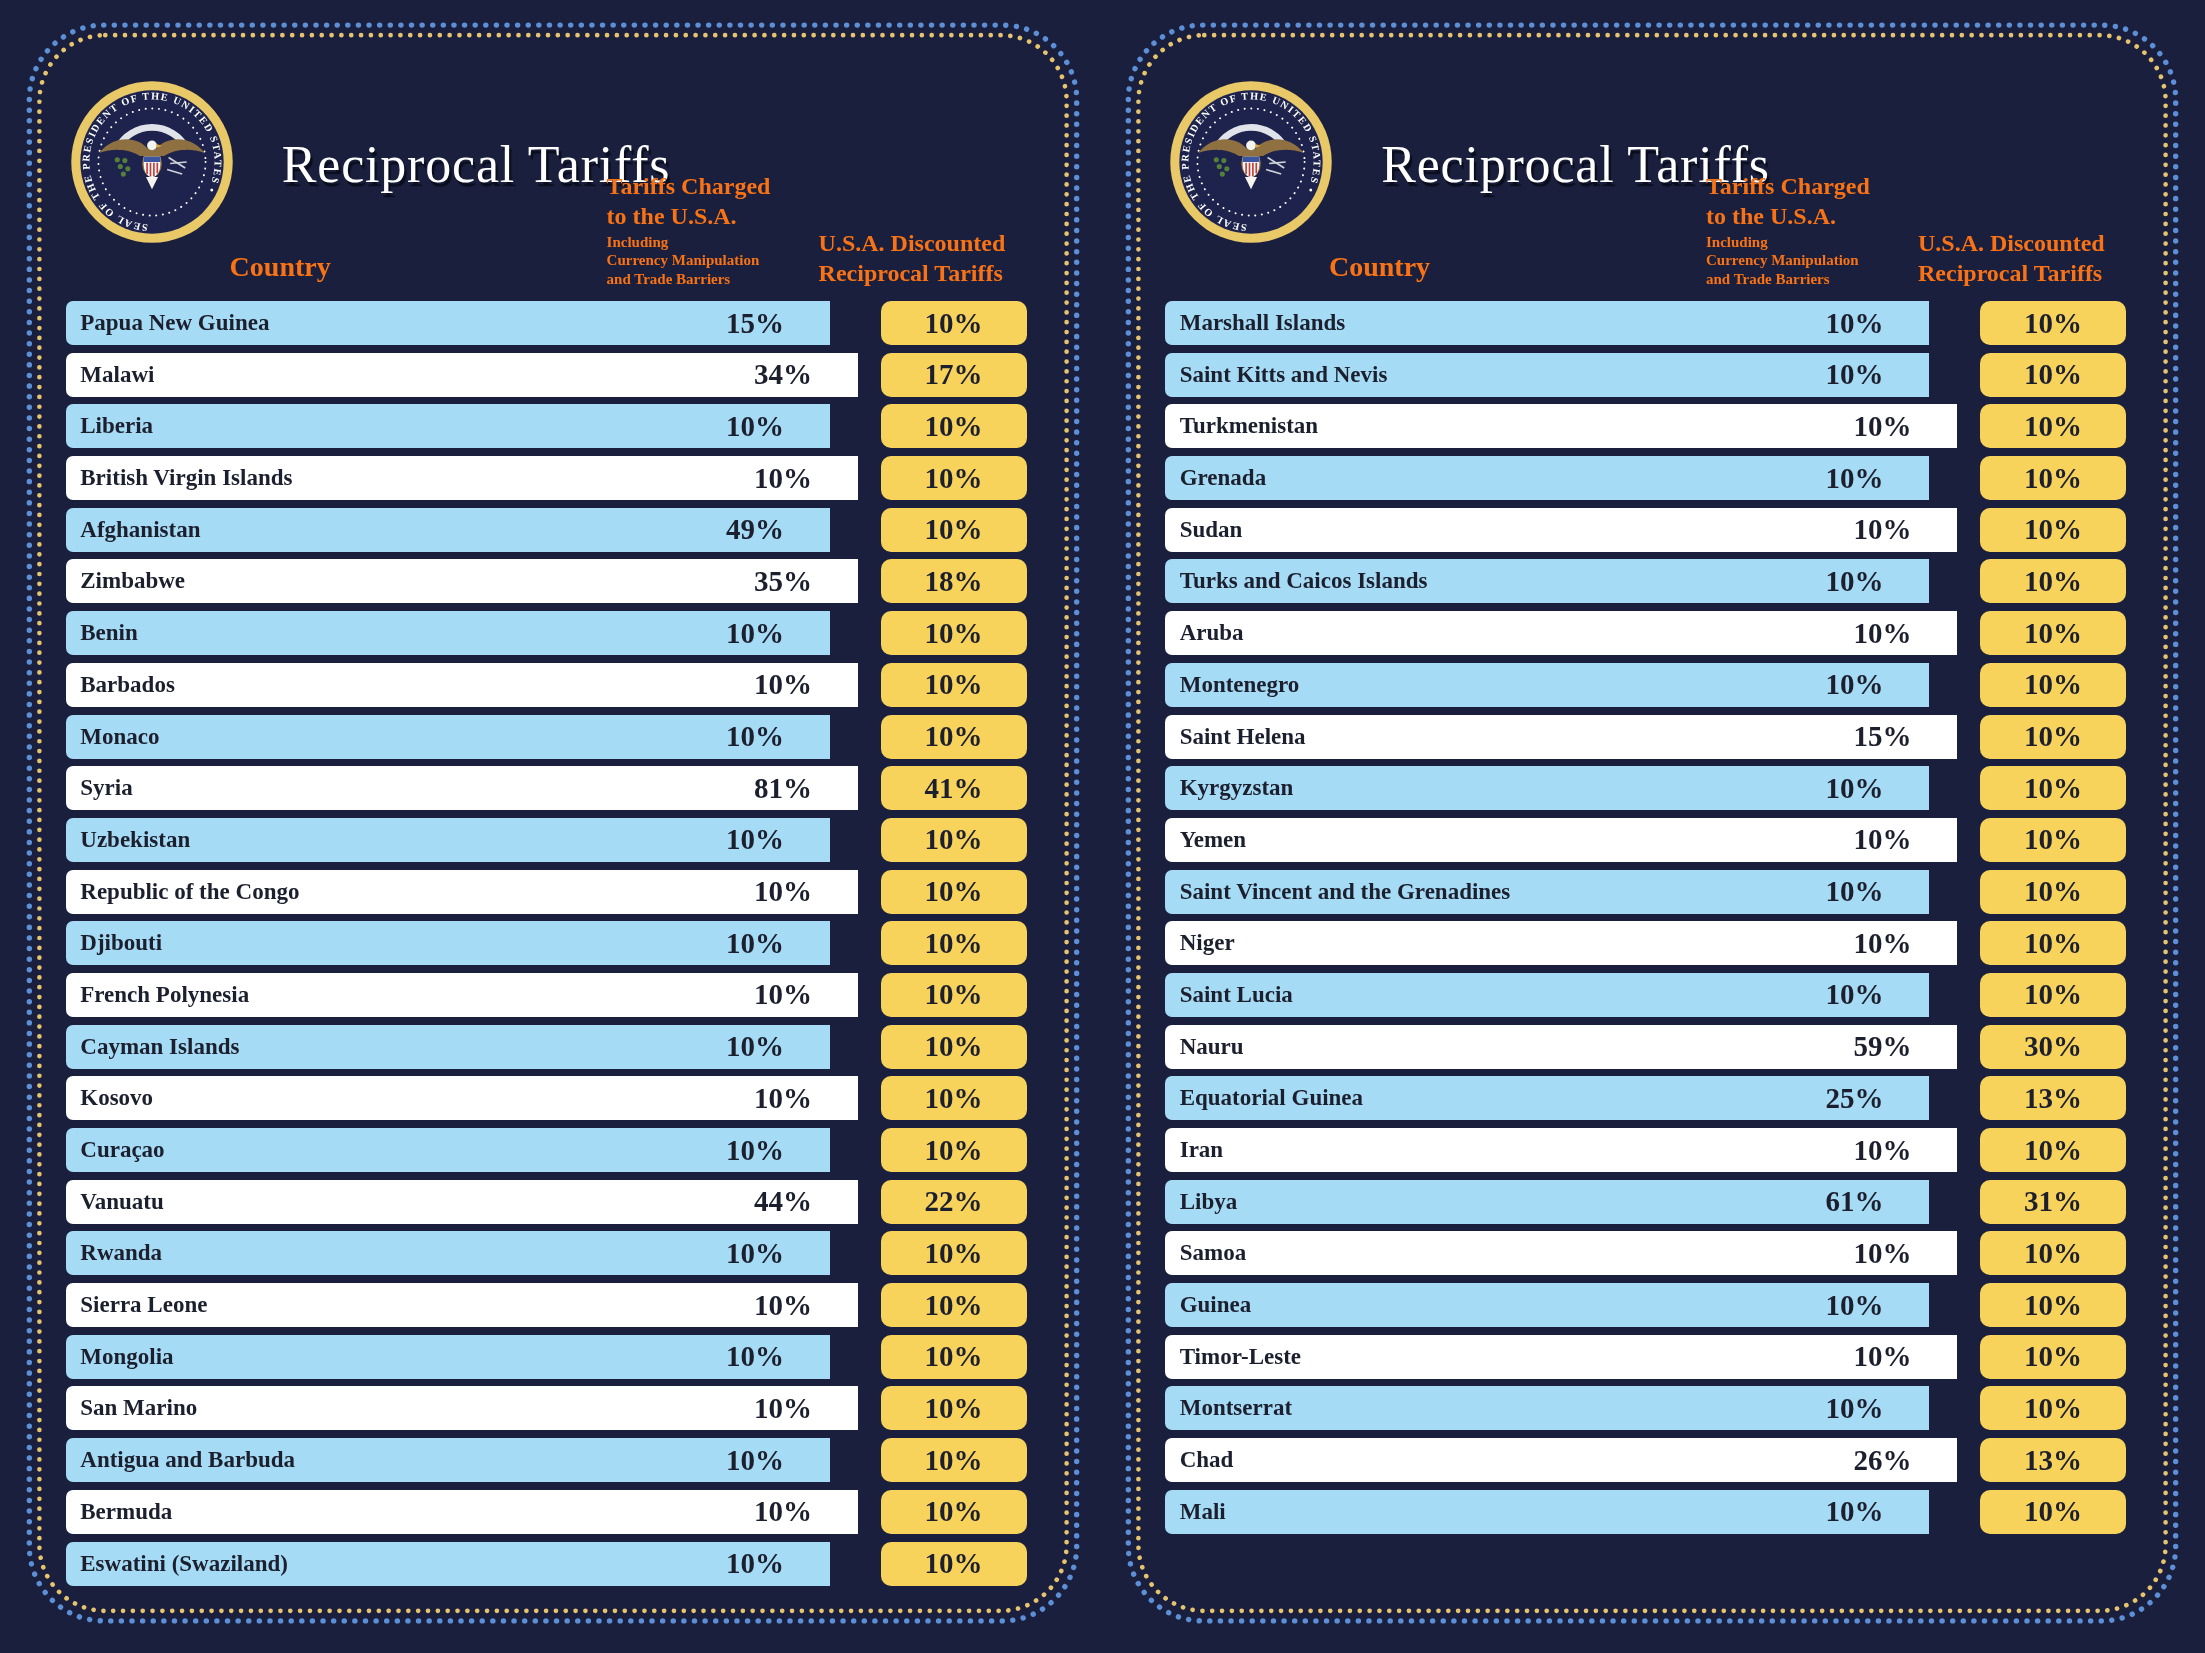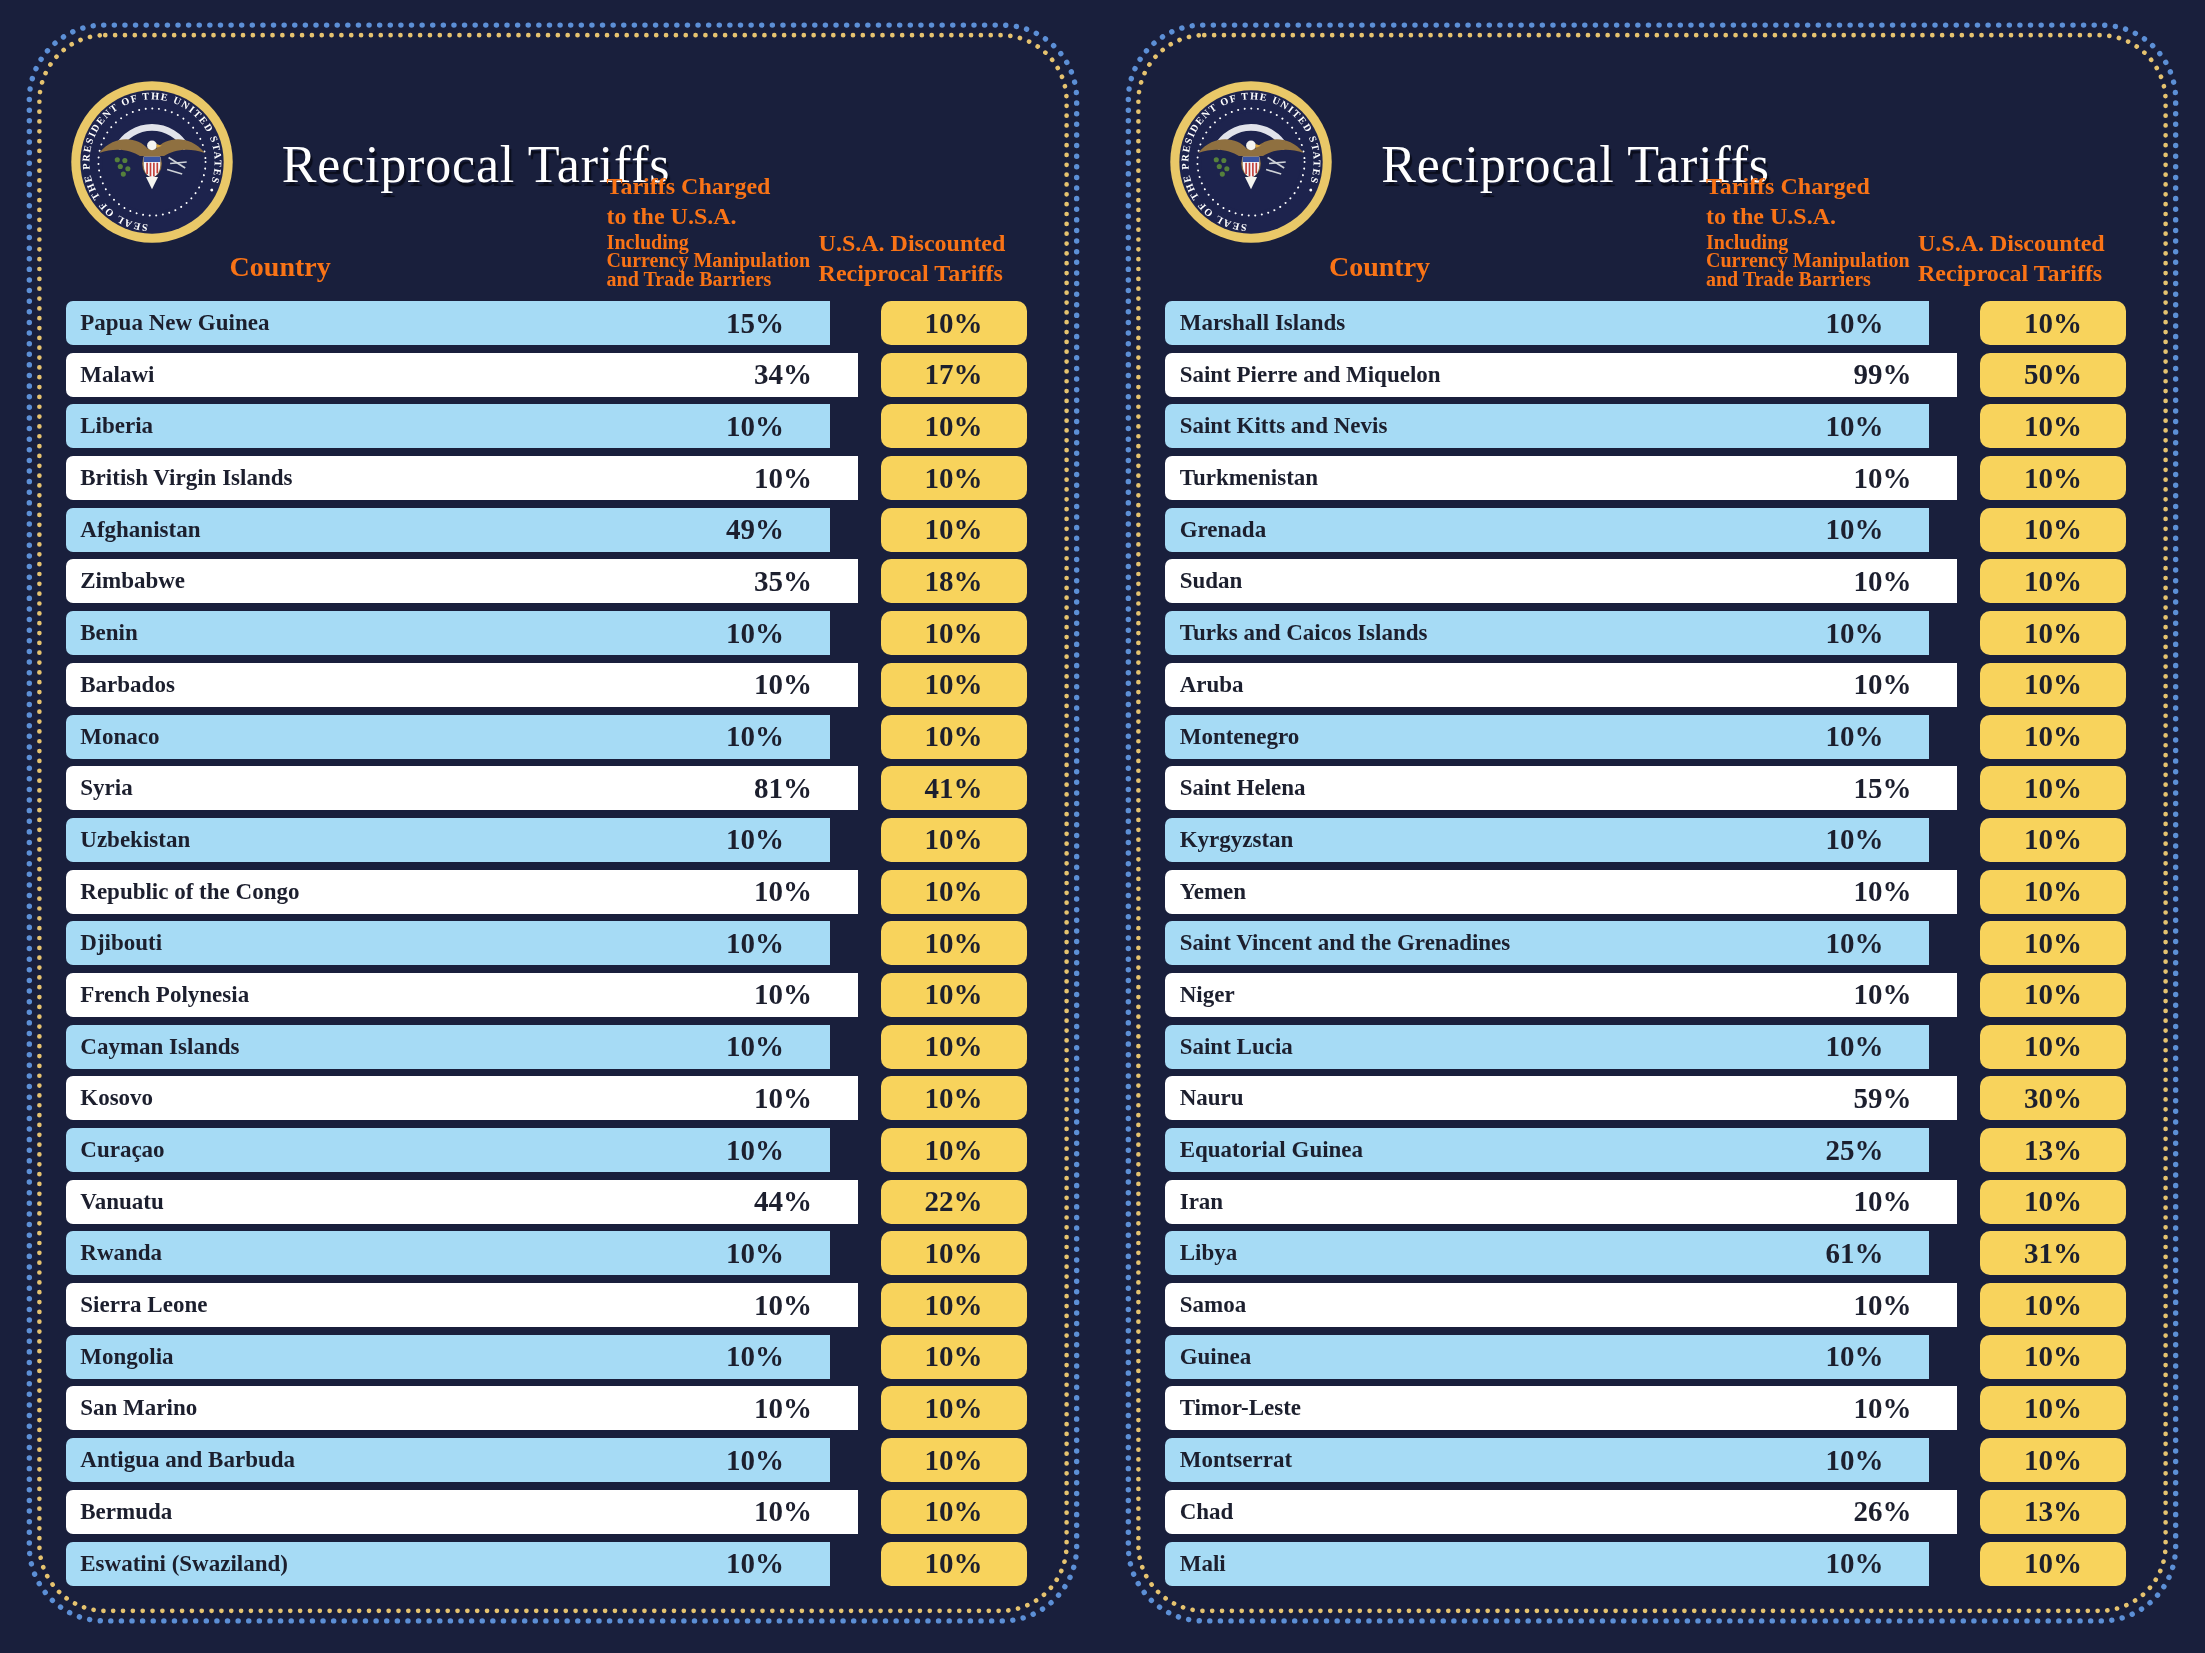--- a/index.html
+++ b/index.html
@@ -24,7 +24,7 @@
   .head{position:absolute;color:#f97316;font-weight:bold;}
   .head-country{left:204px;top:229px;width:232px;font-size:28px;}
   .head-charged{left:581px;top:149px;width:279px;font-size:24px;line-height:30px;}
-  .head-charged .sub{font-size:20px;line-height:18.6px;margin-top:1.5px;}
+  .head-charged .sub{font-size:15px;line-height:18.6px;margin-top:1.5px;}
   .head-discounted{left:793px;top:206px;width:271px;font-size:24px;line-height:30px;}
   .rows{position:absolute;left:0;top:279px;width:1054px;}
   .row{position:relative;height:44px;margin-bottom:7.7px;}

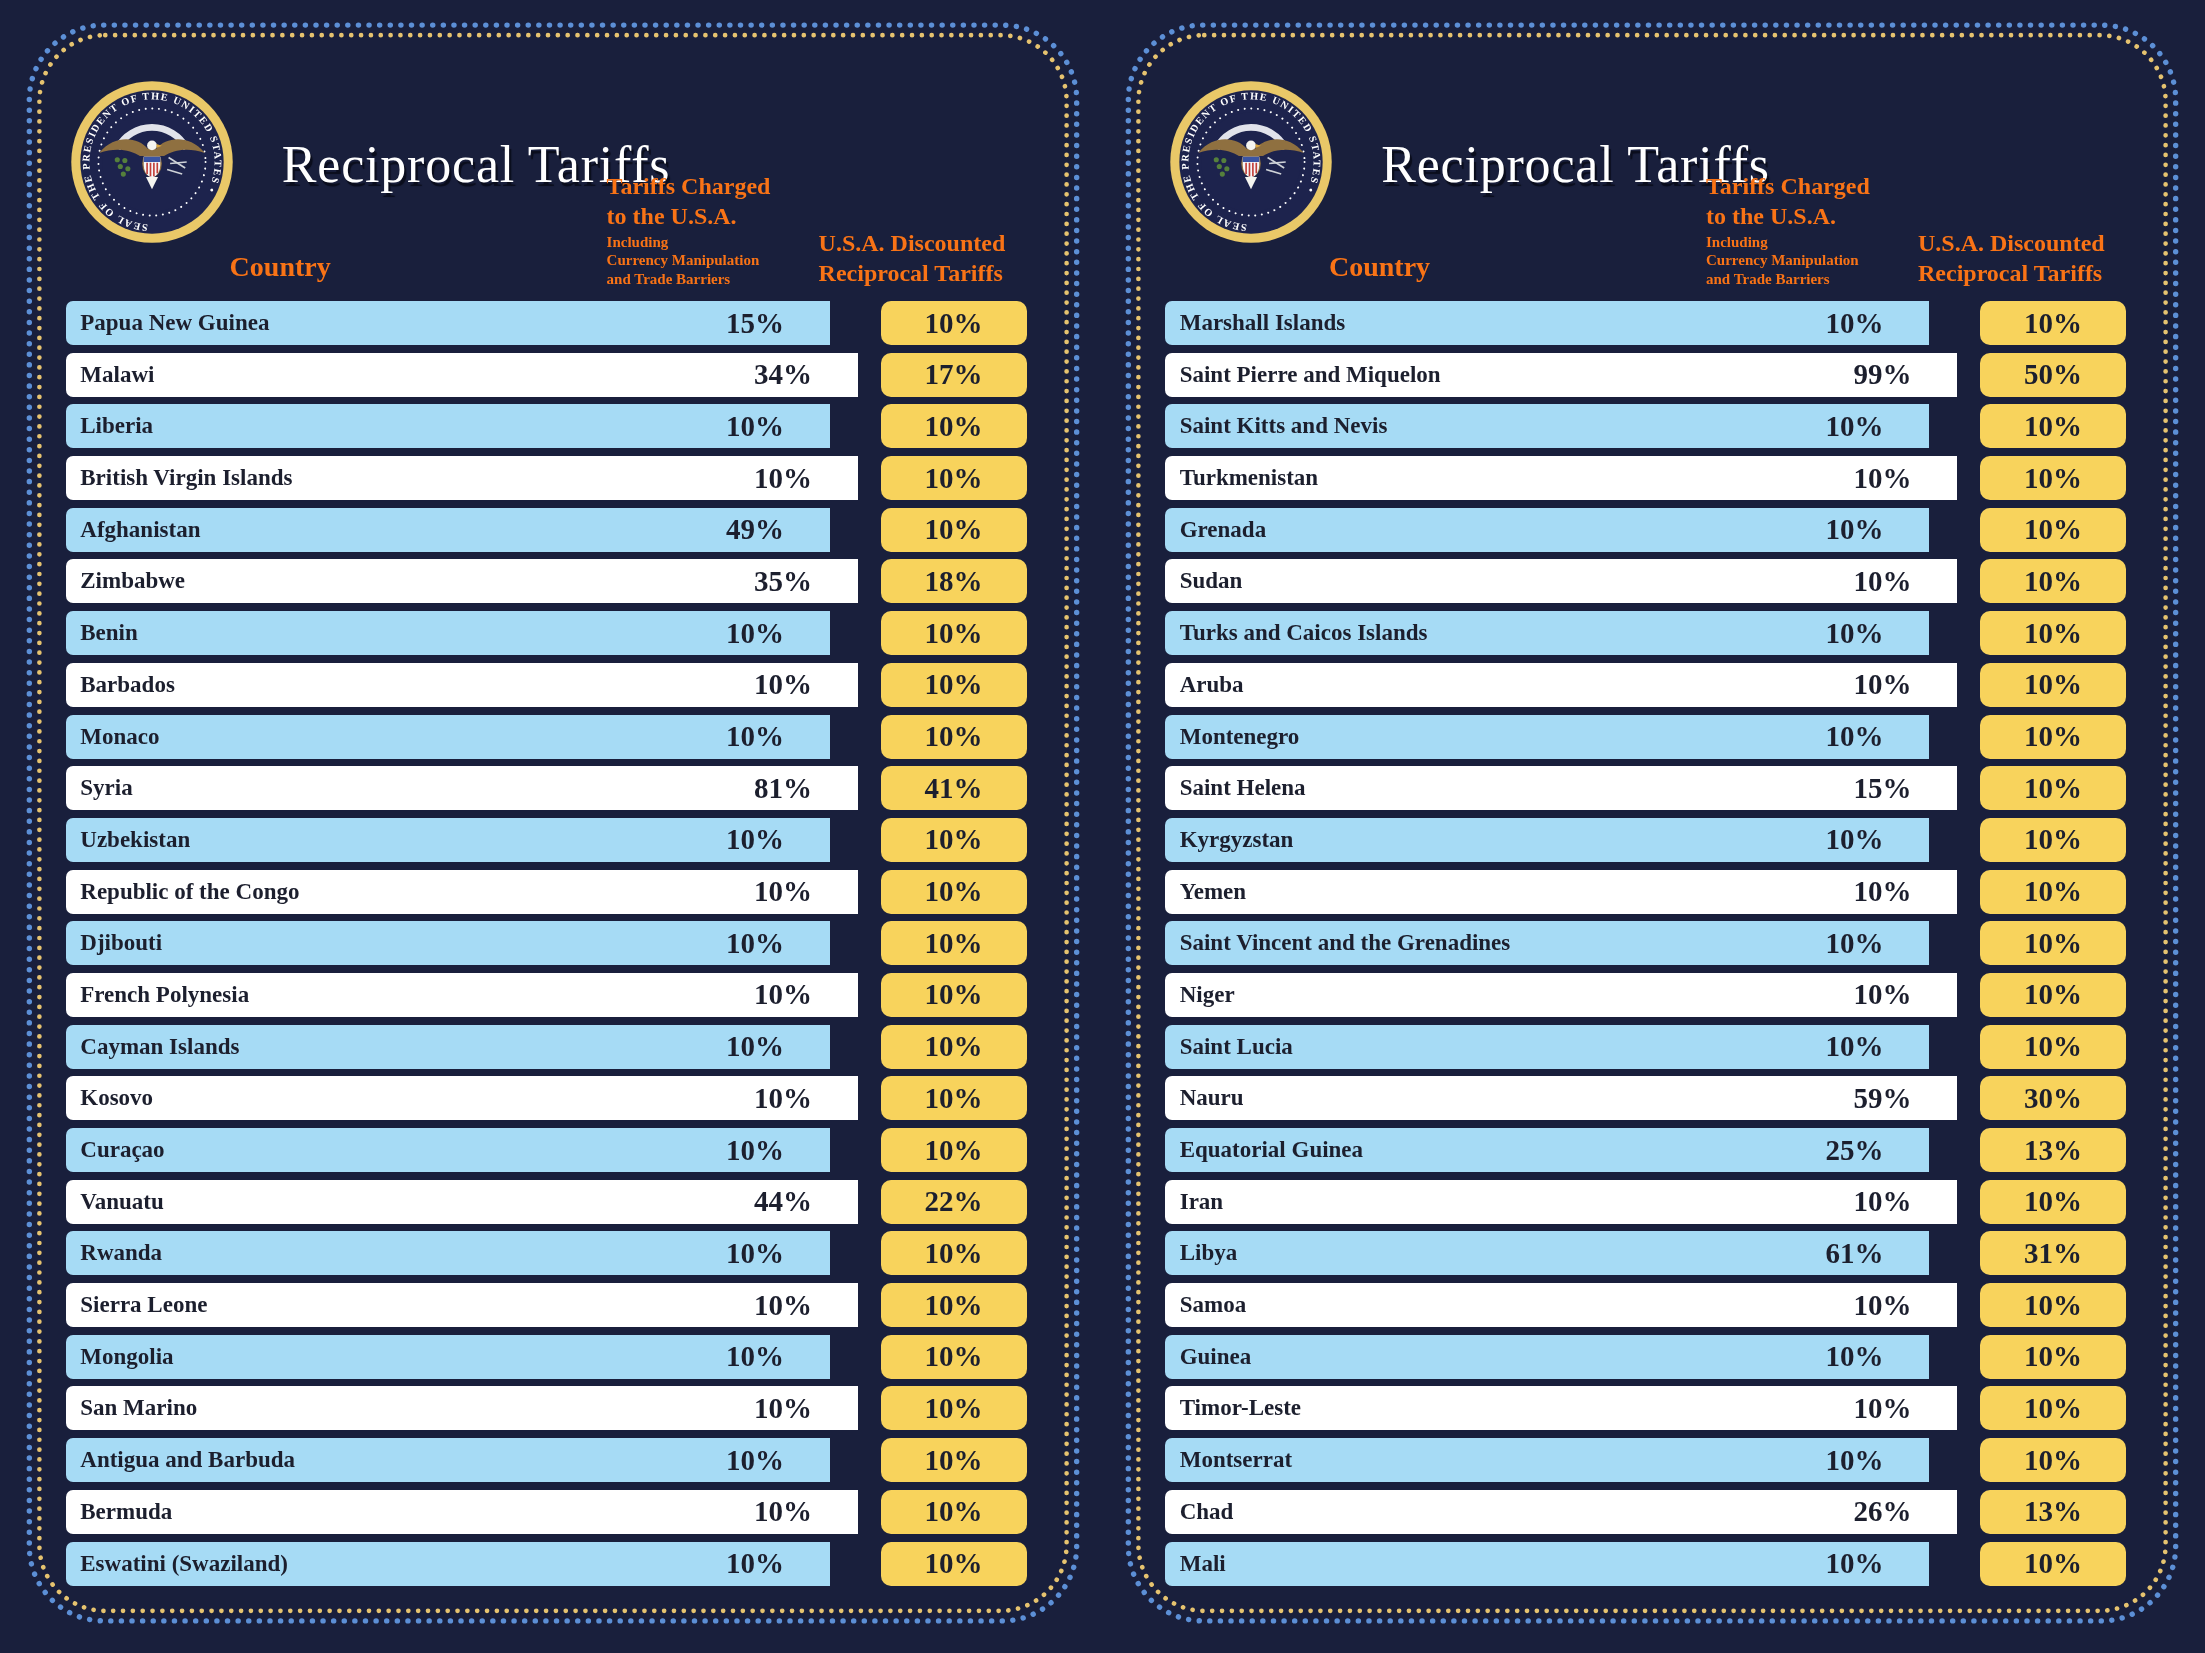--- a/index.html
+++ b/index.html
@@ -299,11 +299,6 @@
           <div class="cell discounted tone-gold">10%</div>
         </div>
         <div class="row">
-          <div class="cell country tone-white">Saint Pierre and Miquelon</div>
-          <div class="cell charged tone-white">99%</div>
-          <div class="cell discounted tone-gold">50%</div>
-        </div>
-        <div class="row">
           <div class="cell country tone-blue">Saint Kitts and Nevis</div>
           <div class="cell charged tone-blue">10%</div>
           <div class="cell discounted tone-gold">10%</div>

